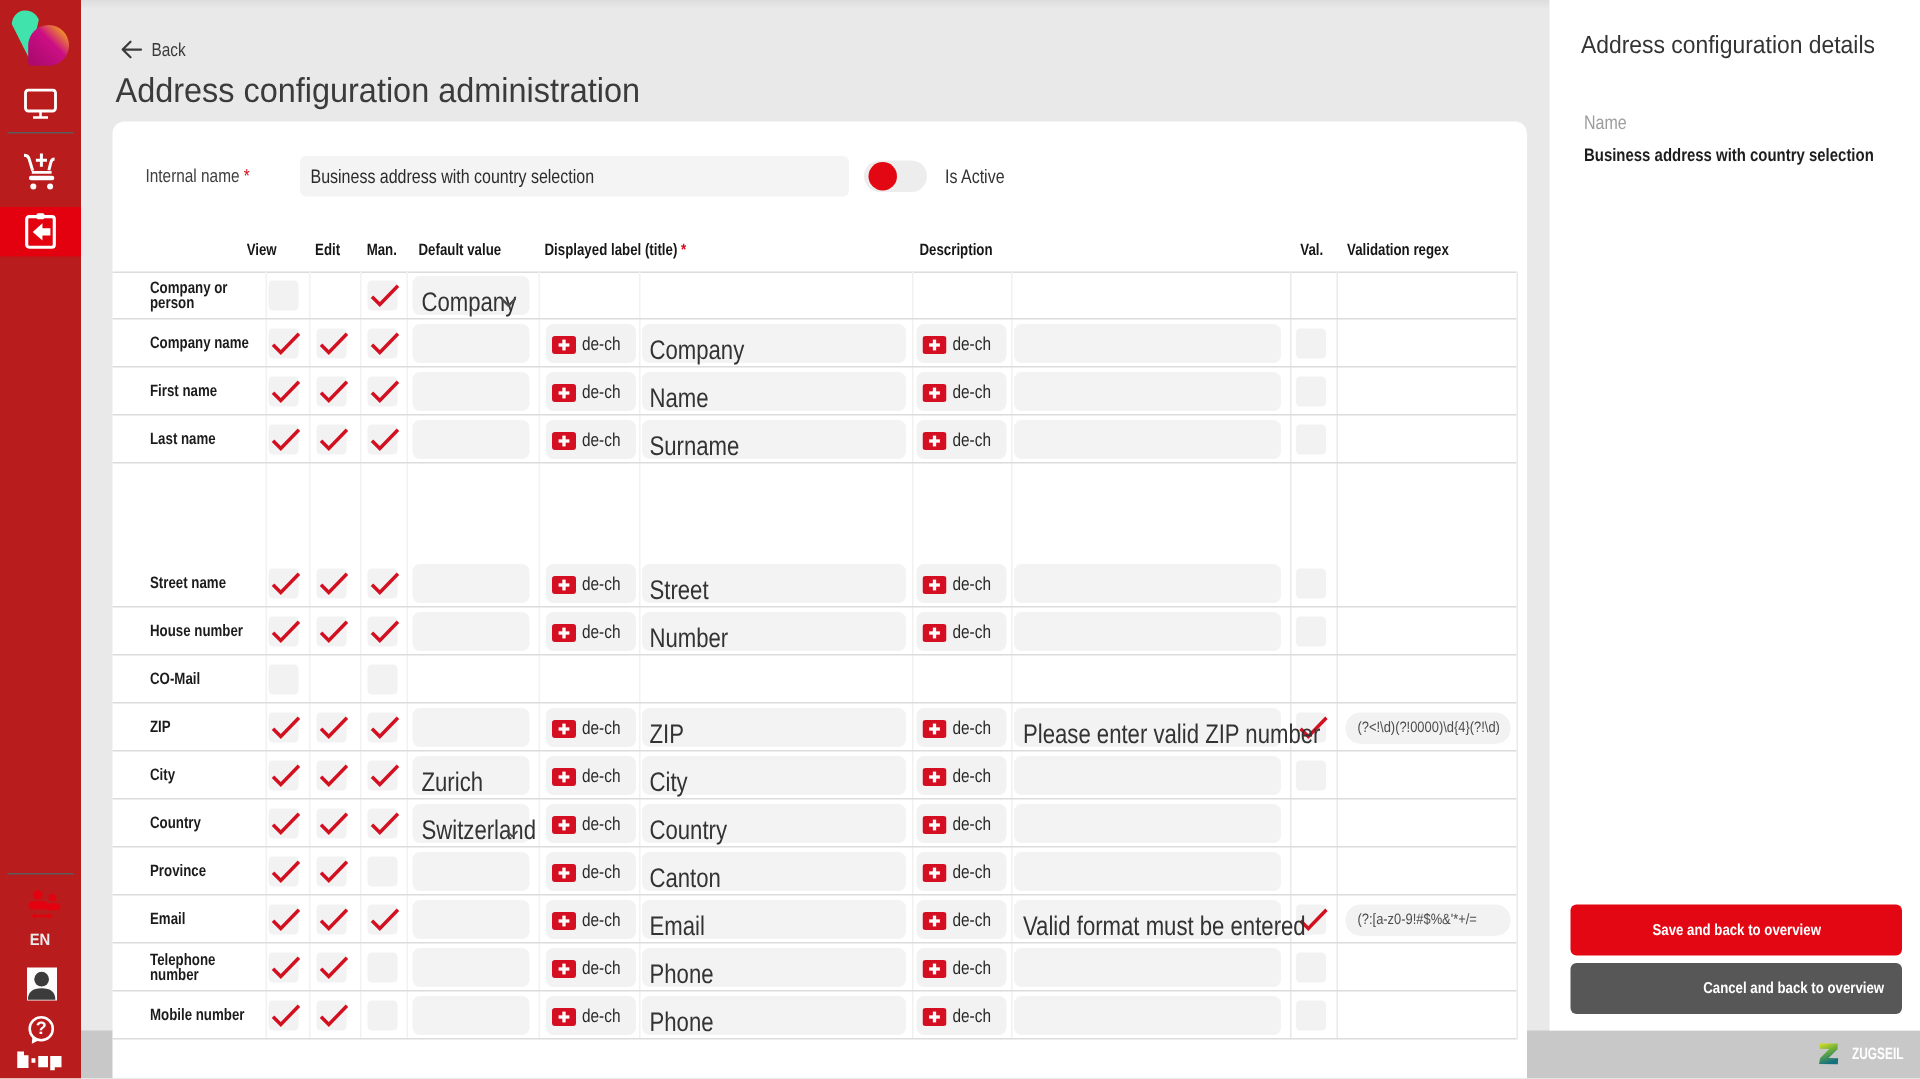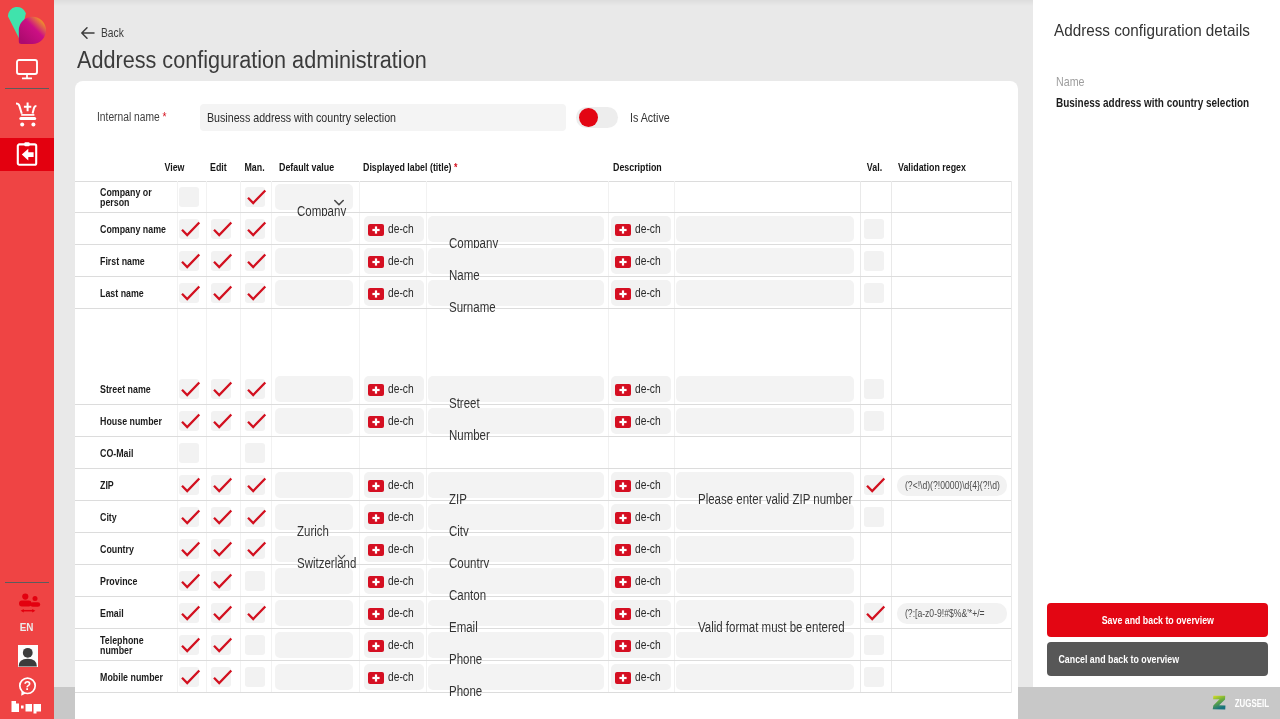--- a/index.html
+++ b/index.html
@@ -30,7 +30,7 @@
 .cb { position:absolute; top:6px; width:20px; height:20px; background:#f2f2f2; border-radius:3px; }
 .ck { position:absolute; left:1px; top:2px; overflow:visible; }
 .fld { position:absolute; top:3px; height:26px; background:#f3f3f3; border-radius:5px; }
-.it { position:absolute; left:6px; top:14px; height:26px; line-height:26px; font-size:14px; color:#333;margin-left:16px; }
+.it { position:absolute; left:6px; top:4px; height:26px; line-height:26px; font-size:18px; color:#333; }
 .chip { position:absolute; top:3px; width:60px; height:26px; background:#f2f2f2; border-radius:5px; }
 .chip .flag { position:absolute; left:4px; top:7.5px; }
 .ct { position:absolute; left:24px; top:0; height:26px; line-height:26px; font-size:12.5px; color:#2a2a2a; }

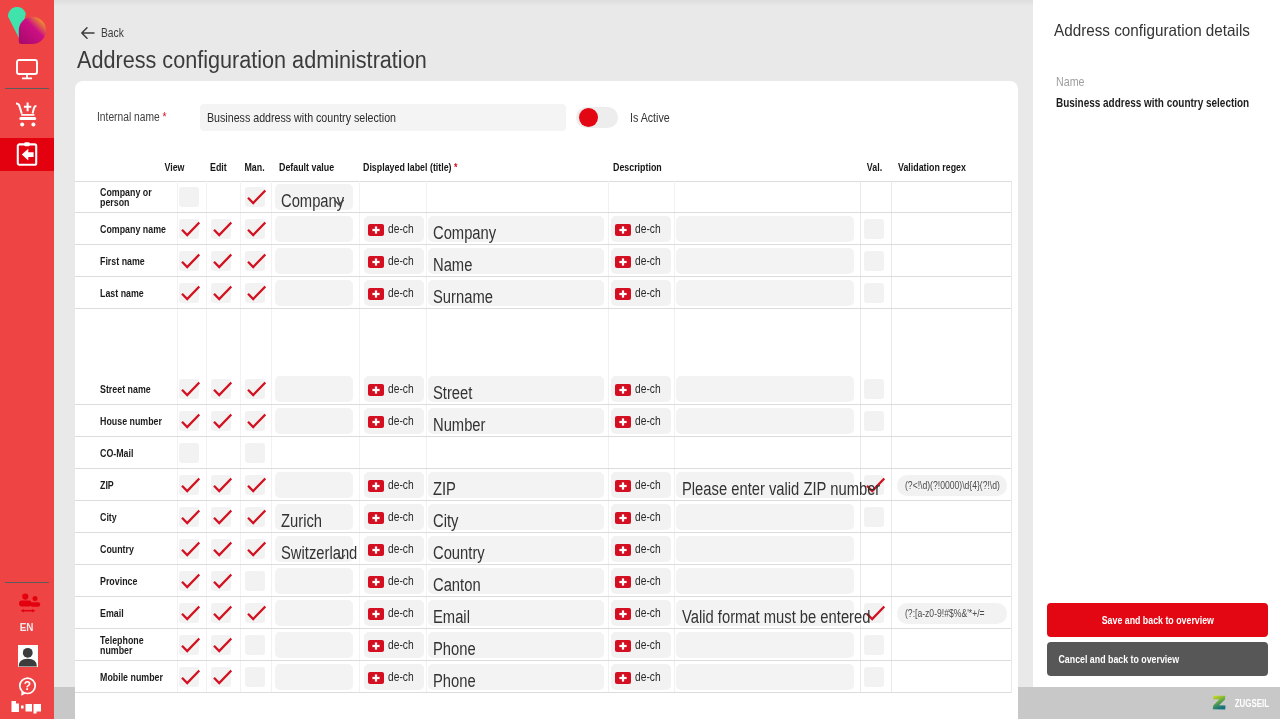--- a/index.html
+++ b/index.html
@@ -12,7 +12,7 @@
 .tcc { display:inline-block; transform:scaleX(.84); transform-origin:50% 50%; white-space:nowrap; }
 
 
-#sb { position:absolute; left:0; top:0; width:54px; height:719px; background:#ef4444; z-index:30; }
+#sb { position:absolute; left:0; top:0; width:54px; height:719px; background:#b91c1c; z-index:30; }
 #sb .sep { position:absolute; left:5px; width:44px; height:1px; background:#5c5c5c; }
 #sbred { position:absolute; left:0; top:138px; width:54px; height:33px; background:#e3000f; }
 

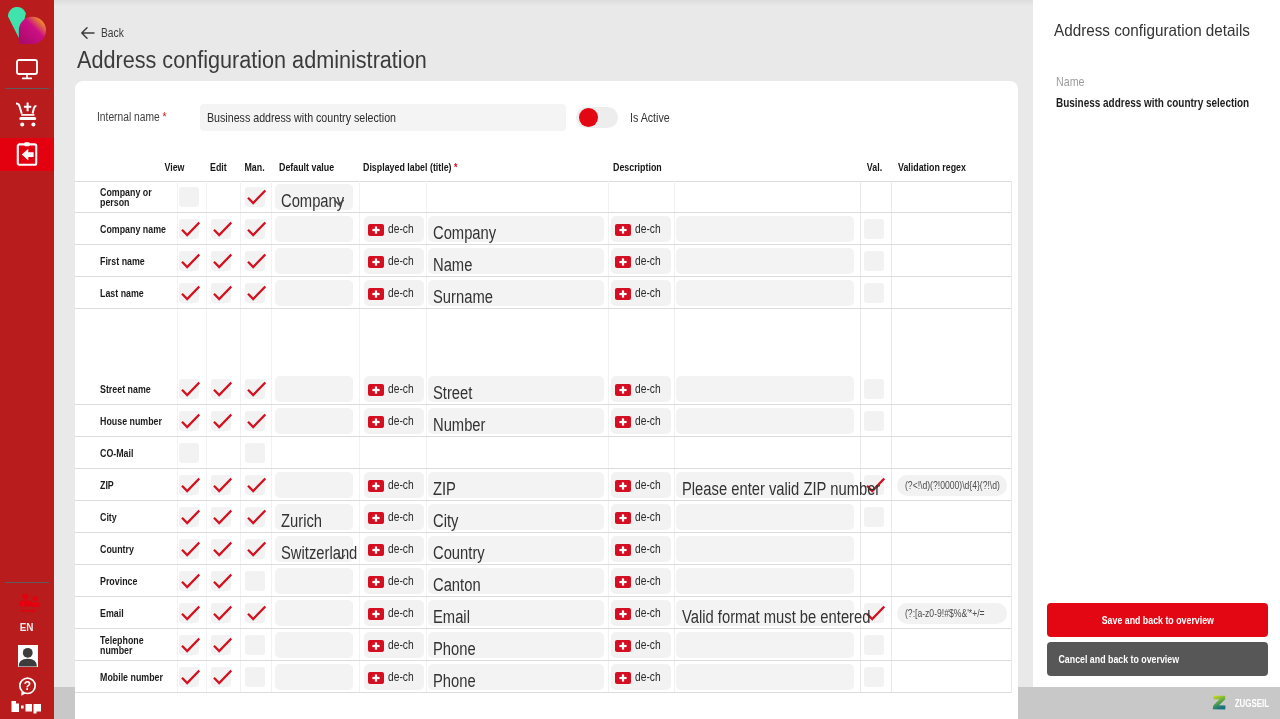--- a/index.html
+++ b/index.html
@@ -641,7 +641,7 @@
   <div class="abs" style="left:23px;top:75px;height:14px;line-height:14px;font-size:13px;color:#9d9d9d"><span class="tx">Name</span></div>
   <div class="abs" style="left:23px;top:96px;height:14px;line-height:14px;font-size:12px;font-weight:bold;color:#1d1d1d"><span class="tcc" style="transform:scaleX(.83);transform-origin:0 50%">Business address with country selection</span></div>
   <div class="abs" style="left:14px;top:603px;width:221px;height:34px;background:#e30613;border-radius:4px;text-align:center;line-height:34px;font-size:10.5px;font-weight:bold;color:#fff"><span class="tcc">Save and back to overview</span></div>
-  <div class="abs" style="left:14px;top:642px;width:221px;height:34px;background:#575757;border-radius:4px;text-align:left;line-height:34px;font-size:10.5px;font-weight:bold;color:#fff"><span class="tcc">Cancel and back to overview</span></div>
+  <div class="abs" style="left:14px;top:642px;width:221px;height:34px;background:#575757;border-radius:4px;text-align:right;line-height:34px;font-size:10.5px;font-weight:bold;color:#fff"><span class="tcc">Cancel and back to overview</span></div>
 </div>
 
 <div id="sb">

